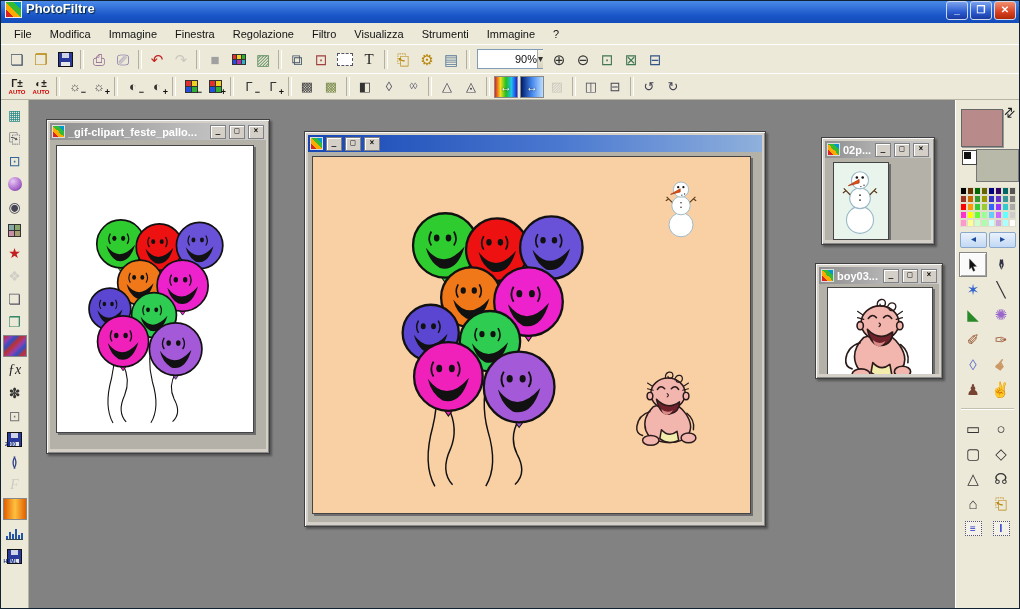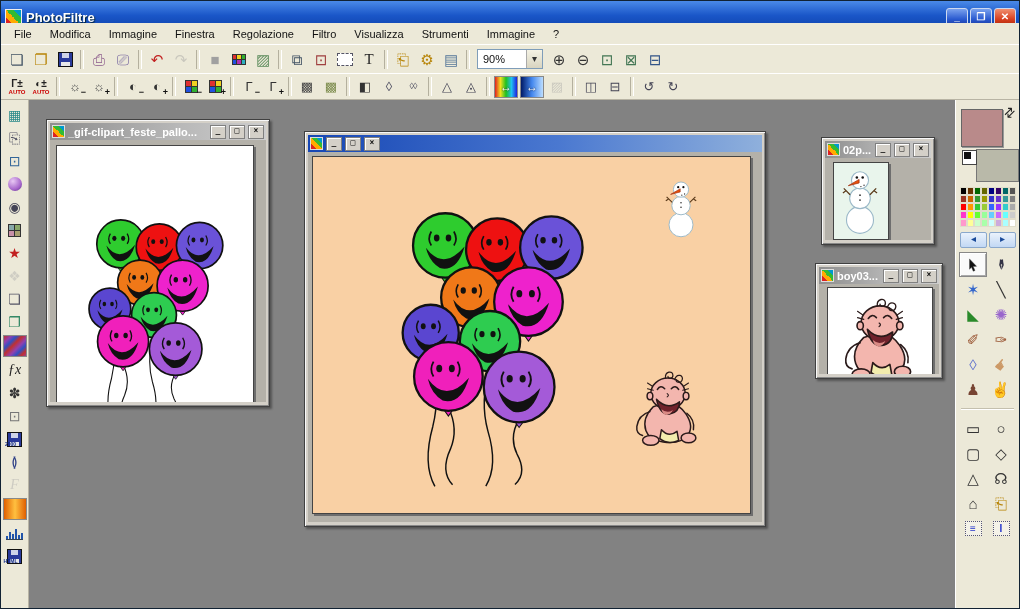--- a/index.html
+++ b/index.html
@@ -8,7 +8,7 @@
   
   .titlebar{position:absolute;left:0;top:0;right:0;height:32px;
     background:linear-gradient(180deg,#4a8ae8 0%,#1a56c8 45%,#0b3ea6 100%);
-    display:flex;align-items:center;padding:0 3px;box-sizing:border-box;}
+    display:flex;padding:0 3px;box-sizing:border-box;}
   .app-icon{width:15px;height:15px;margin:0 4px 0 1px;border:1px solid #eee;
     background:linear-gradient(45deg,#d22 0 25%,#fa0 0 50%,#3b3 0 75%,#09c 0 100%);}
   .app-title{color:#fff;font-weight:bold;font-size:13px;text-shadow:1px 1px 1px #023;flex:1;}

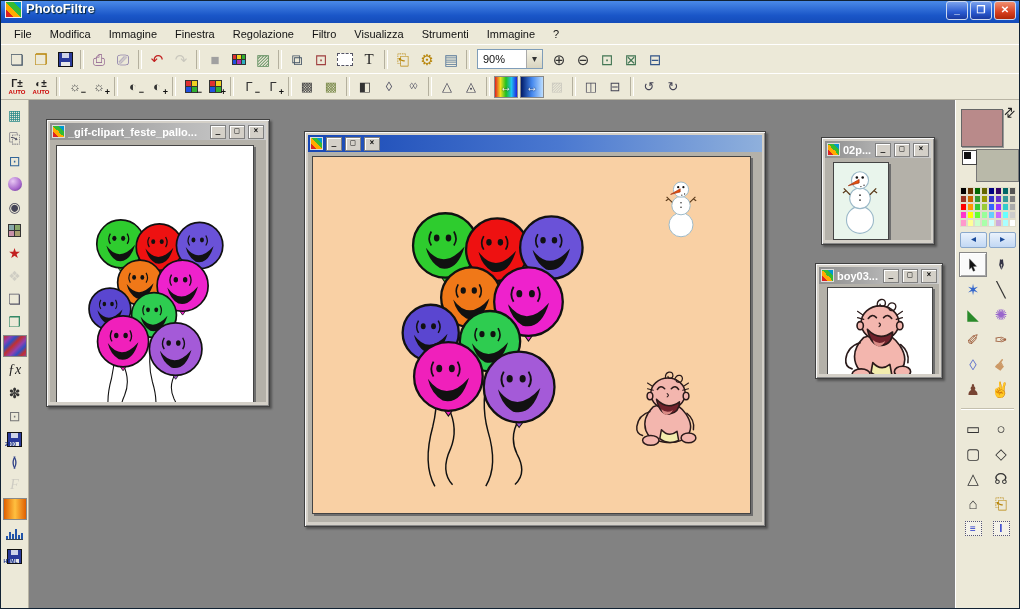--- a/index.html
+++ b/index.html
@@ -302,7 +302,7 @@
         </div>
         <div class="tsep"></div>
       </span>
-    <span class="combo" style="display:flex;width:66px;height:20px;border:1px solid #7f9db9;background:#fff;margin:0 4px;box-sizing:border-box;">
+    <span class="combo" style="display:flex;width:66px;height:20px;border:1px solid #7f9db9;background:#fff;margin:0 4px;box-sizing:border-box;padding-left:32px;">
       <span style="flex:1;font-size:11px;padding:3px 0 0 5px;color:#111;">90%</span>
       <span style="width:15px;background:linear-gradient(180deg,#f4f2e4,#d8d4c0);border-left:1px solid #aaa;text-align:center;font-size:10px;line-height:18px;color:#333;">▾</span>
     </span>

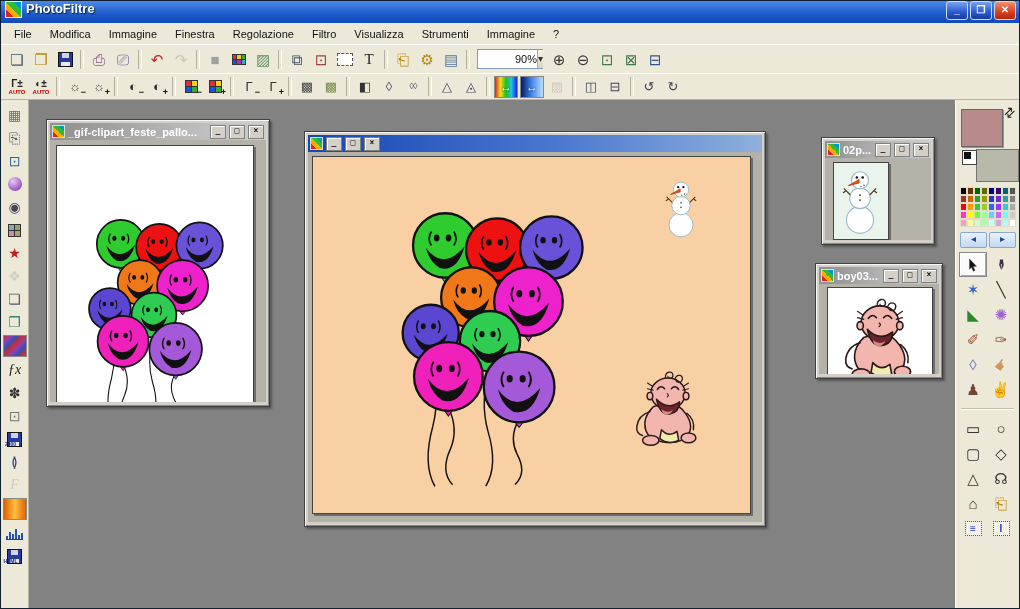--- a/index.html
+++ b/index.html
@@ -637,7 +637,7 @@
 
   <div class="workspace">
 
-    <div class="cwin" style="left:17px;top:19px;width:224px;height:288px;">
+    <div class="cwin" style="left:17px;top:19px;width:224px;height:335px;">
       <div class="ctbar inactive">
         <div class="cicon"></div>
         <div class="ctitle">_gif-clipart_feste_pallo...</div>

